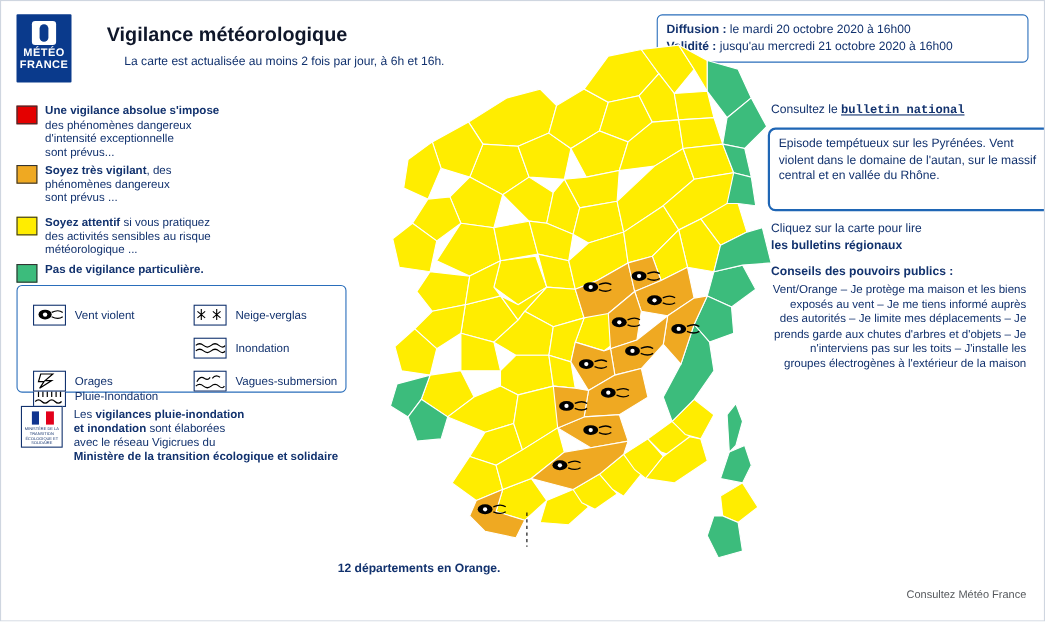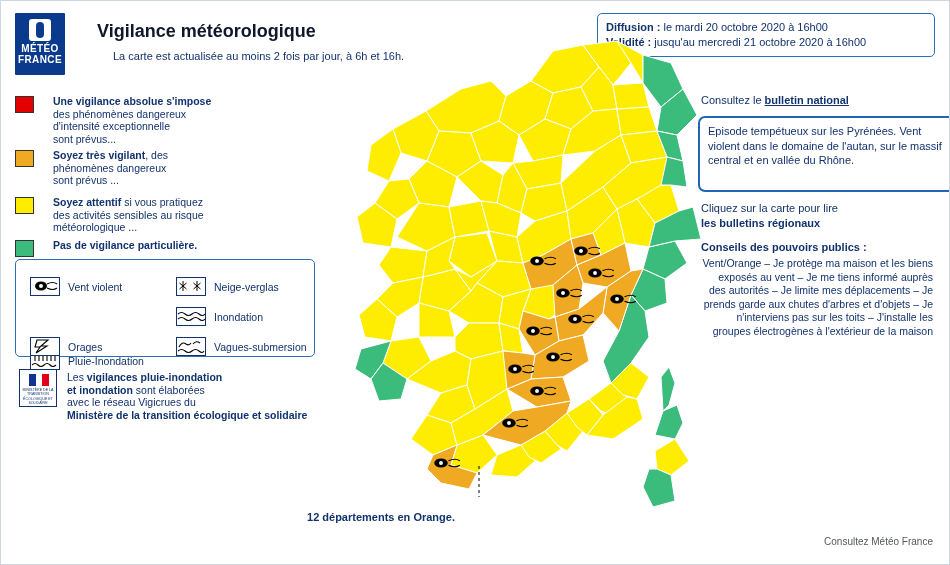--- a/index.html
+++ b/index.html
@@ -107,7 +107,7 @@
     height: 15px;
     border: 1px solid #333;
   }
-  .lv .tx { margin-left: 38px; line-height: 12.5px; }
+  .lv .tx { margin-left: 26px; line-height: 12.5px; }
   .lv .hd { font-weight: bold; }
   #lv-red { top: 94px; }
   #lv-orange { top: 148px; }

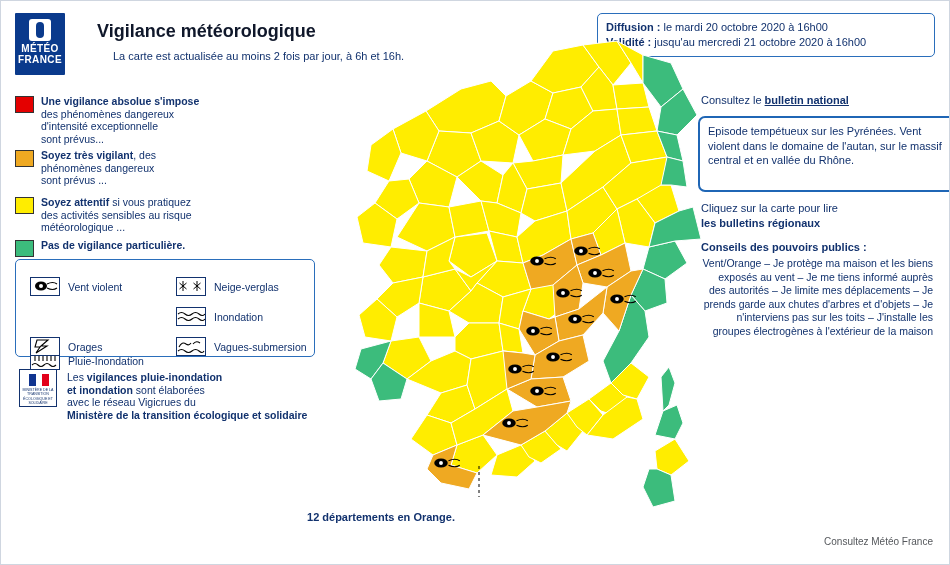--- a/index.html
+++ b/index.html
@@ -191,6 +191,7 @@
     font-weight: bold;
     text-decoration: underline;
     cursor: pointer;
+    font-family: Liberation Mono, monospace;
   }
   #episode {
     position: absolute;

